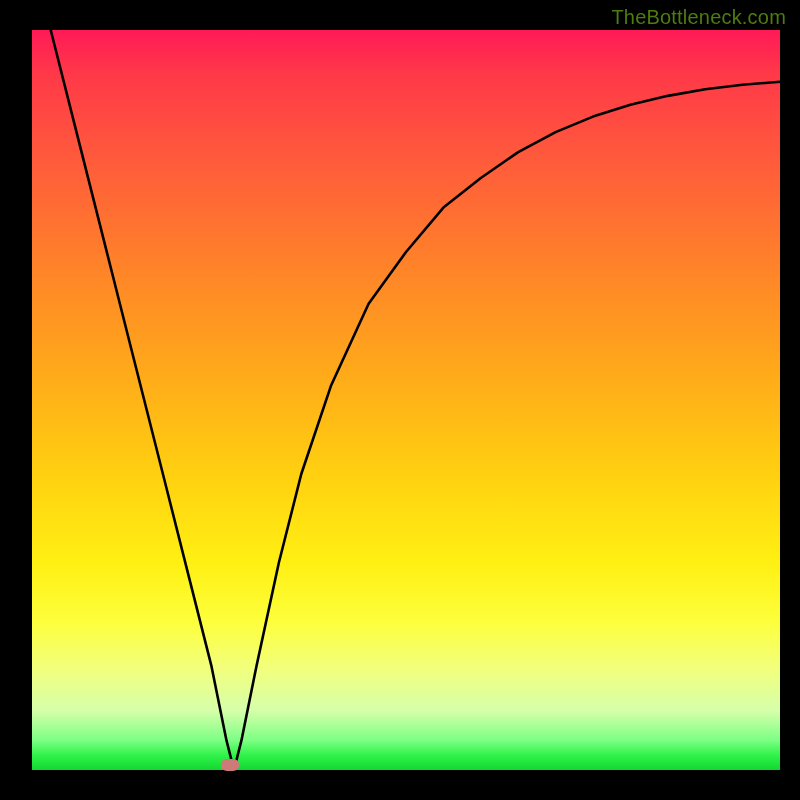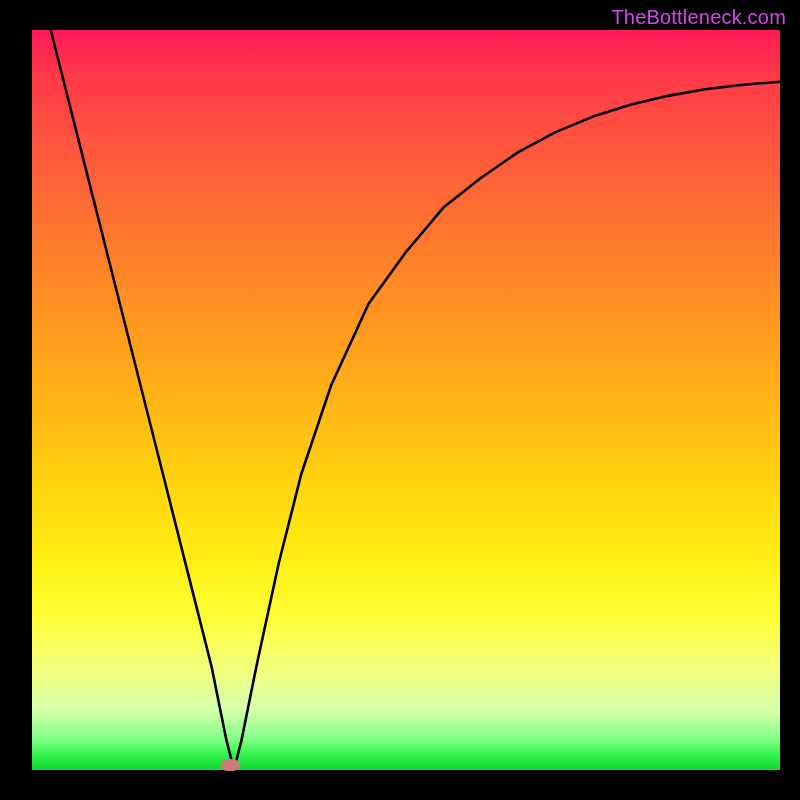--- a/index.html
+++ b/index.html
@@ -59,7 +59,7 @@
     position: absolute;
     top: 6px;
     right: 14px;
-    color: #d946ef;
+    color: #4d7c0f;
     font-size: 20px;
     font-weight: 500;
     letter-spacing: 0.2px;

